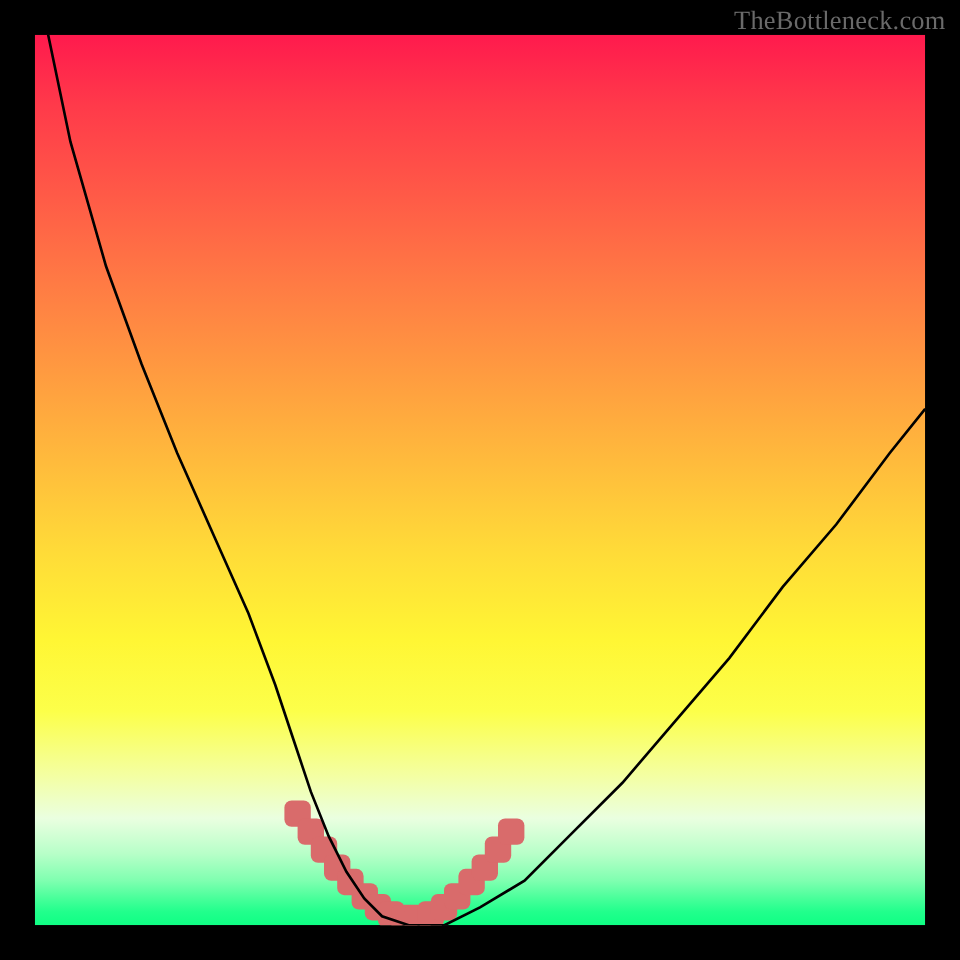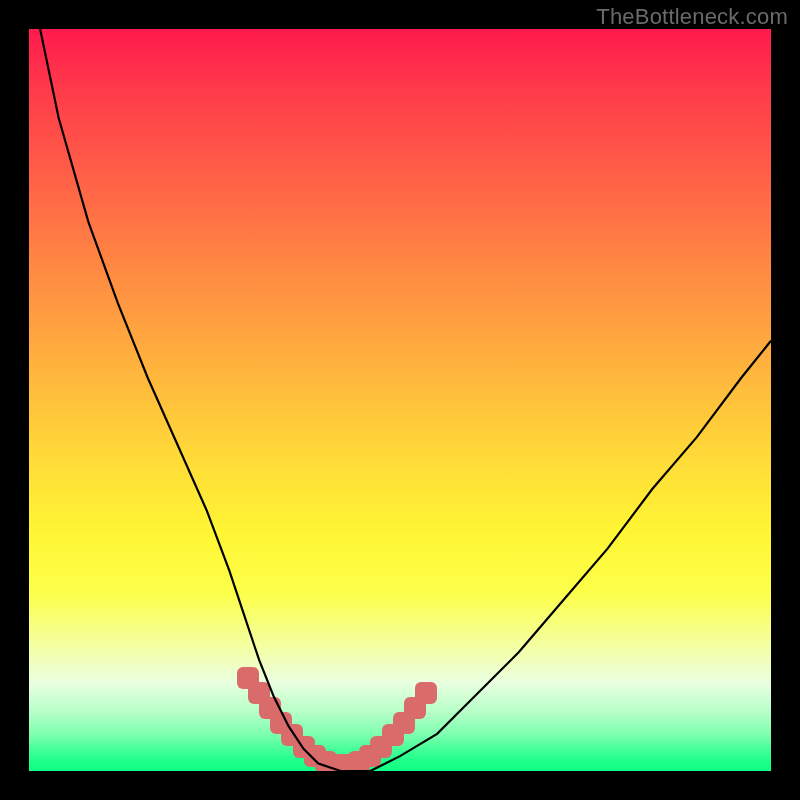--- a/index.html
+++ b/index.html
@@ -16,6 +16,7 @@
     width: 800px;
     height: 648px;
     background: #000;
+    font-family: Liberation Serif, serif;
   }
   .plot {
     position: absolute;

